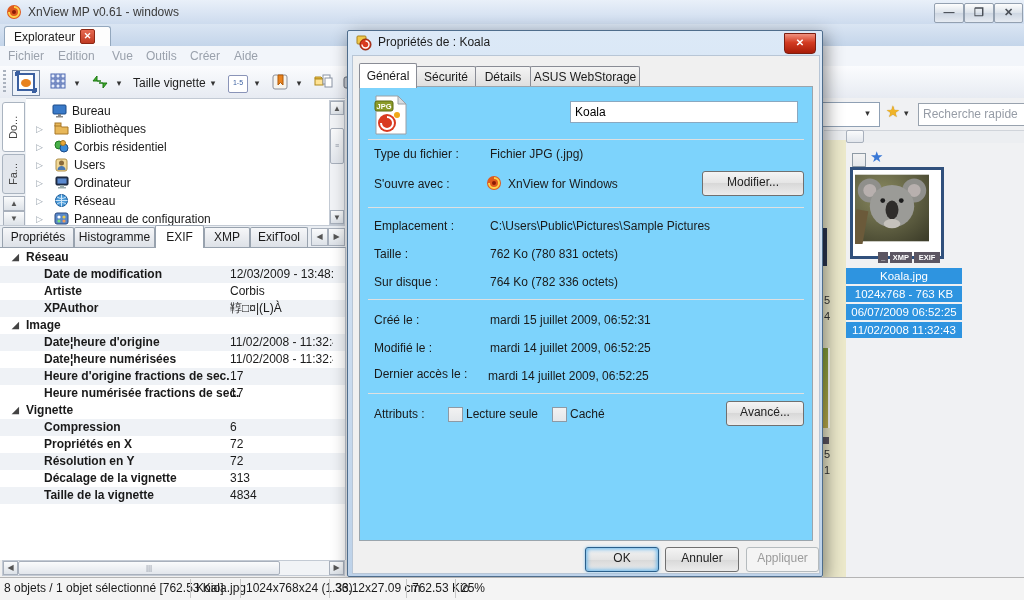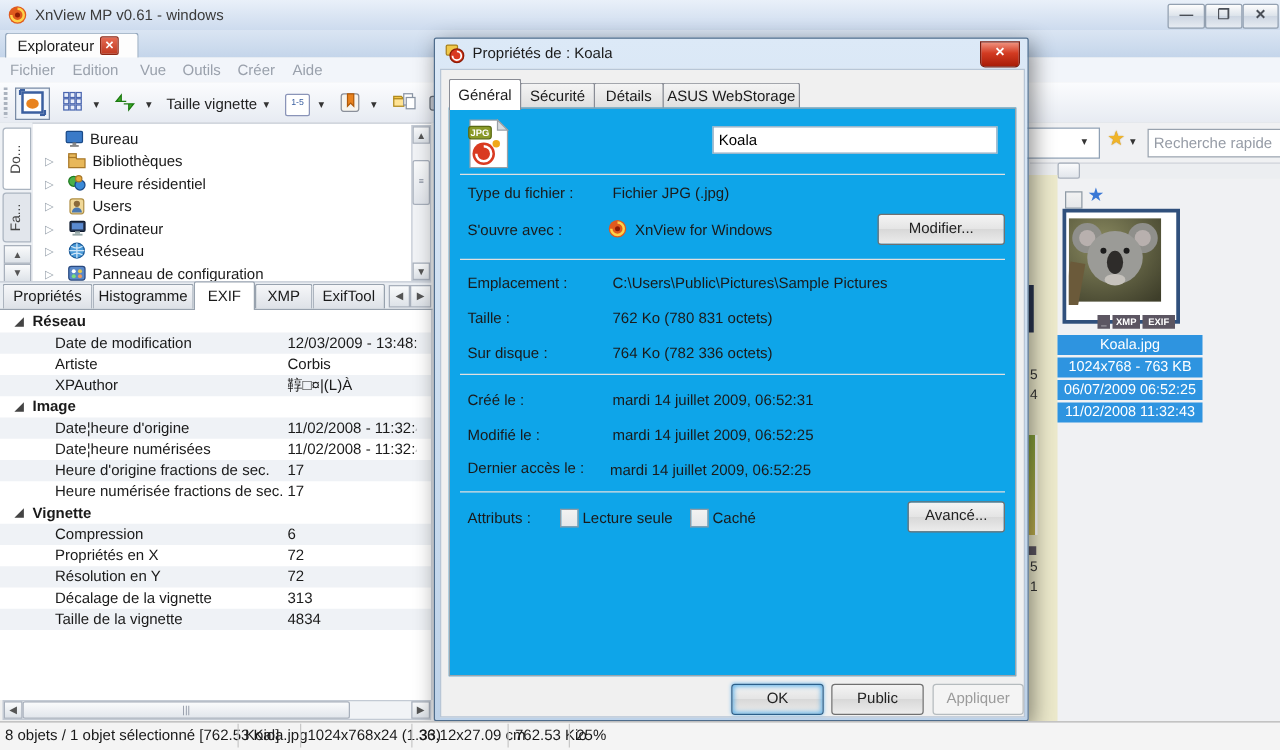--- a/index.html
+++ b/index.html
@@ -75,7 +75,7 @@
   .dtab{top:10px;height:20px;line-height:20px;text-align:center;background:linear-gradient(#f4f4f4,#dedede);
     border:1px solid #898c95;border-bottom:none;border-radius:2px 2px 0 0;}
   .dtab.active{top:7px;height:24px;line-height:24px;background:#fff;z-index:2;}
-  .dpage{left:6px;top:30px;width:452px;height:453px;background:#0ea5e9;border:1px solid #9aa5ad;}
+  .dpage{left:6px;top:30px;width:452px;height:453px;background:#7dd3fc;border:1px solid #9aa5ad;}
   .sep{left:8px;width:436px;height:1px;background:#e0e0e0;}
   .flabel{left:14px;white-space:nowrap;}
   .fvalue{left:130px;white-space:nowrap;}

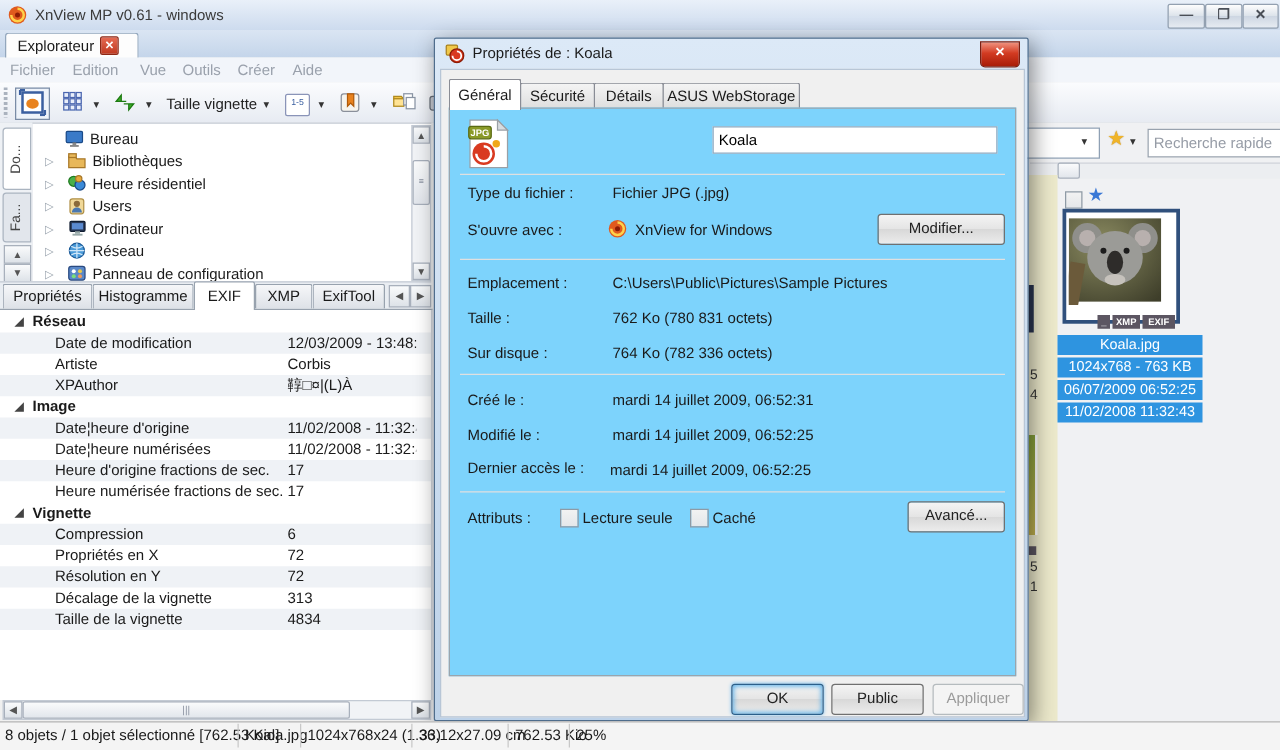--- a/index.html
+++ b/index.html
@@ -261,7 +261,7 @@
         <circle cx="10" cy="9" r="4" fill="#3a8ad8" stroke="#1a4a88"></circle>
         <circle cx="9" cy="4" r="2.5" fill="#e8a83a" stroke="#a87828"></circle>
       </svg>
-    <span class="a" style="left:48px">Heure résidentiel</span>
+    <span class="a" style="left:48px">Corbis résidentiel</span>
   </div>
   <div class="a trow" style="top:57px">
     <span class="a texp" style="left:10px">▷</span>

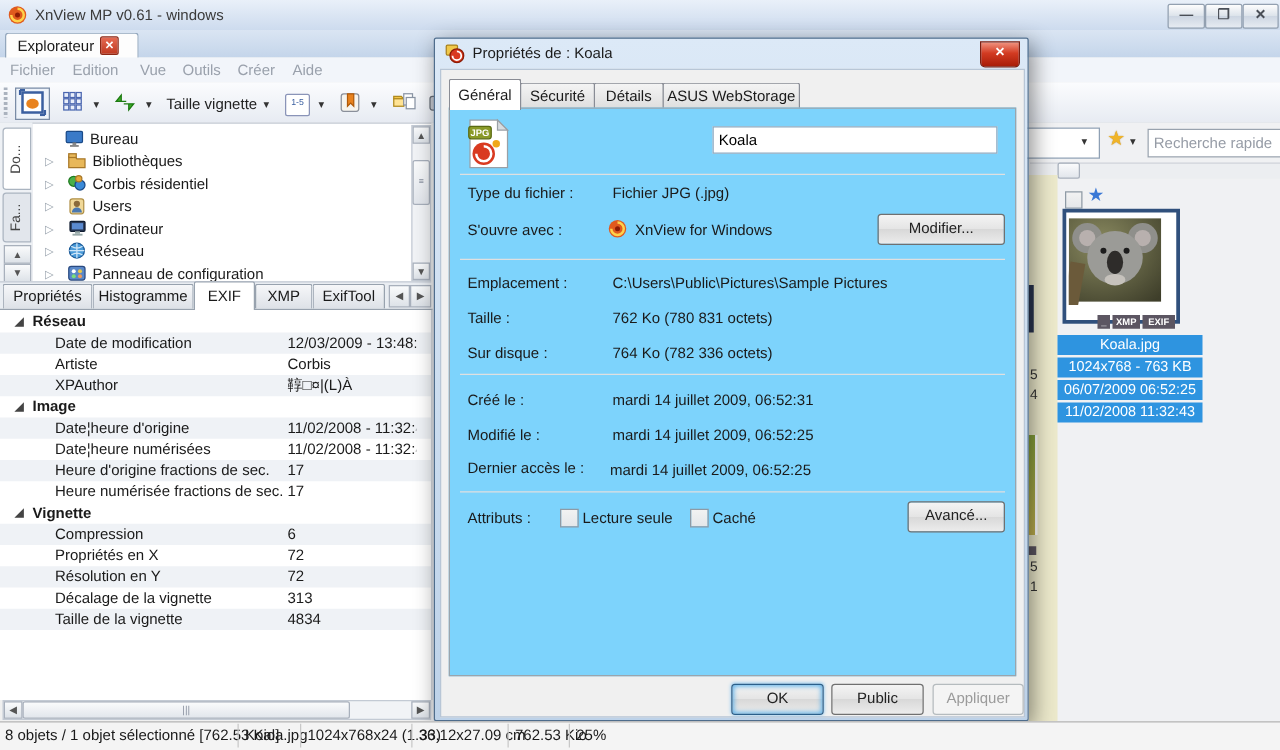--- a/index.html
+++ b/index.html
@@ -51,7 +51,7 @@
   .erow{left:0;width:345px;height:17px;line-height:17px;}
   .erow.alt{background:#eff2f6;}
   .ehdr{font-weight:bold;}
-  .elabel{position:absolute;left:44px;width:186px;white-space:nowrap;overflow:hidden;}
+  .elabel{position:absolute;left:44px;width:186px;white-space:nowrap;overflow:hidden;font-weight:bold;}
   .evalue{position:absolute;left:230px;width:103px;white-space:nowrap;overflow:hidden;}
   
   .pane{left:345px;top:98px;width:679px;height:479px;background:#f0f1f3;}

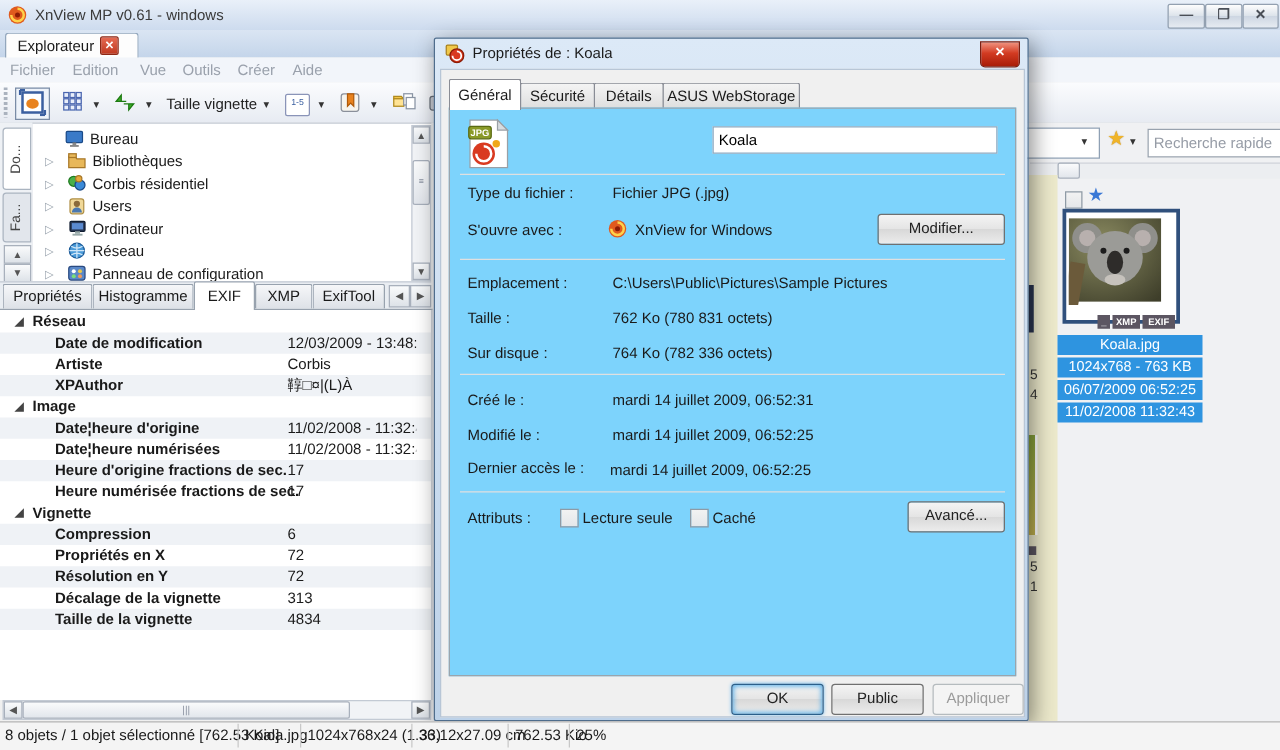--- a/index.html
+++ b/index.html
@@ -438,7 +438,7 @@
       <div class="a sep" style="top:212px"></div>
 
       <span class="a flabel" style="top:226px">Créé le :</span>
-      <span class="a fvalue" style="top:226px">mardi 14 juillet 2009, 06:52:31</span>
+      <span class="a fvalue" style="top:226px">mardi 15 juillet 2009, 06:52:31</span>
       <span class="a flabel" style="top:254px">Modifié le :</span>
       <span class="a fvalue" style="top:254px">mardi 14 juillet 2009, 06:52:25</span>
       <span class="a flabel" style="top:280px">Dernier accès le :</span>

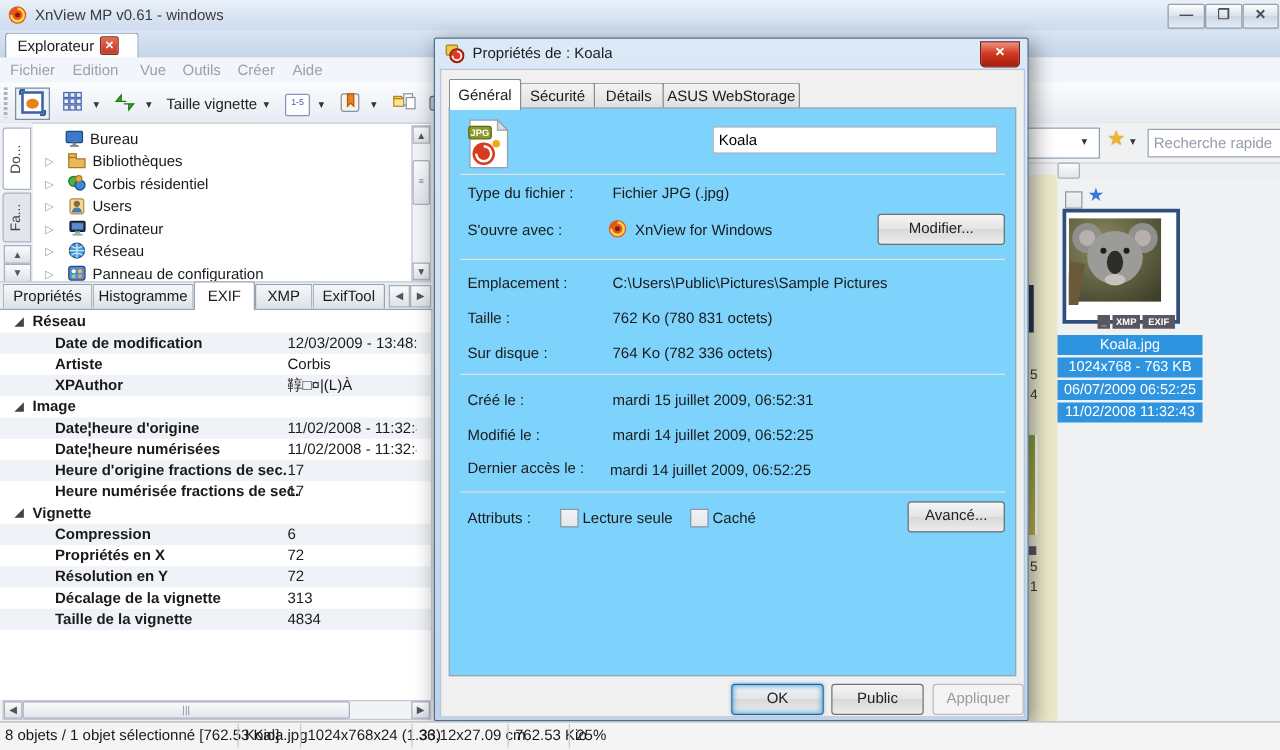--- a/index.html
+++ b/index.html
@@ -455,7 +455,7 @@
     </div>
 
     <div class="a pbtn default" style="left:232px;top:491px;width:72px">OK</div>
-    <div class="a pbtn" style="left:312px;top:491px;width:72px">Public</div>
+    <div class="a pbtn" style="left:312px;top:491px;width:72px">Annuler</div>
     <div class="a pbtn disabled" style="left:393px;top:491px;width:71px">Appliquer</div>
   </div>
 </div>

